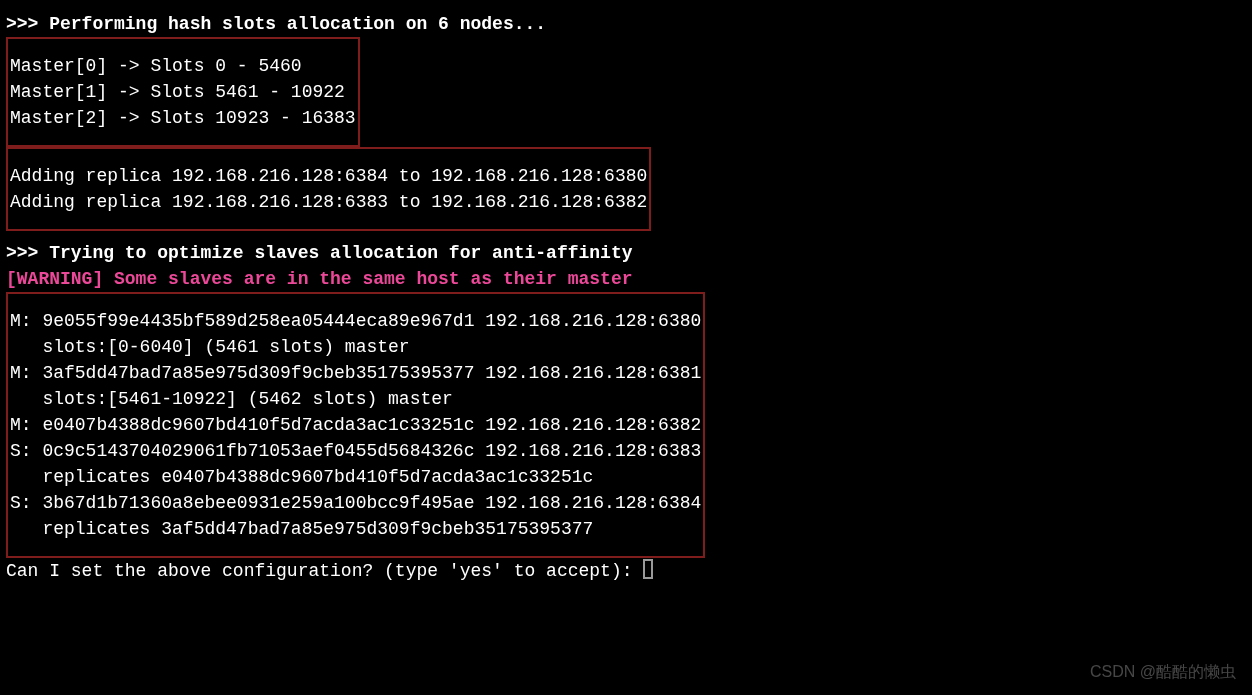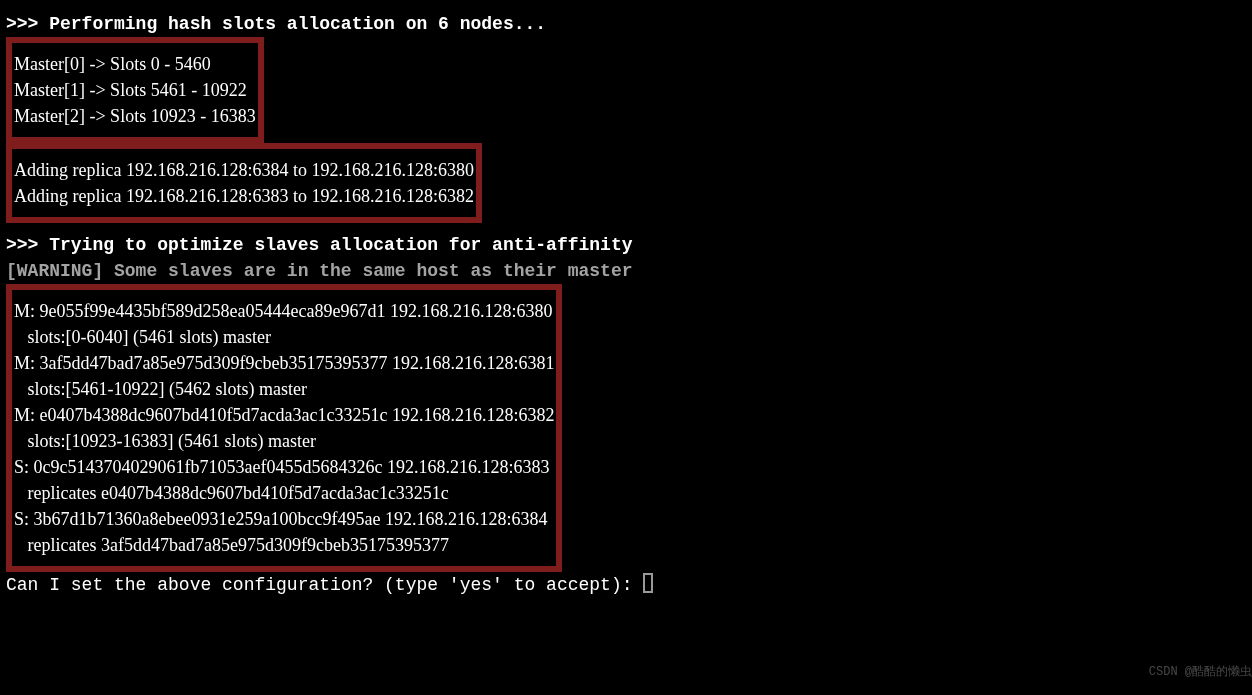--- a/index.html
+++ b/index.html
@@ -18,11 +18,10 @@
   .bold { font-weight: bold; margin-top: 9px; }
   .warn { color: #a3a3a3; font-weight: bold; }
   .box {
-    border: 6px solid #7f1d1d;
-    padding: 8px 2px;
+    border: 2px solid #7f1d1d;
+    padding: 14px 2px;
     display: inline-block;
     line-height: 26px;
-    font-family: Liberation Serif, serif;
   }
   .line { white-space: pre; }
   .cursor {

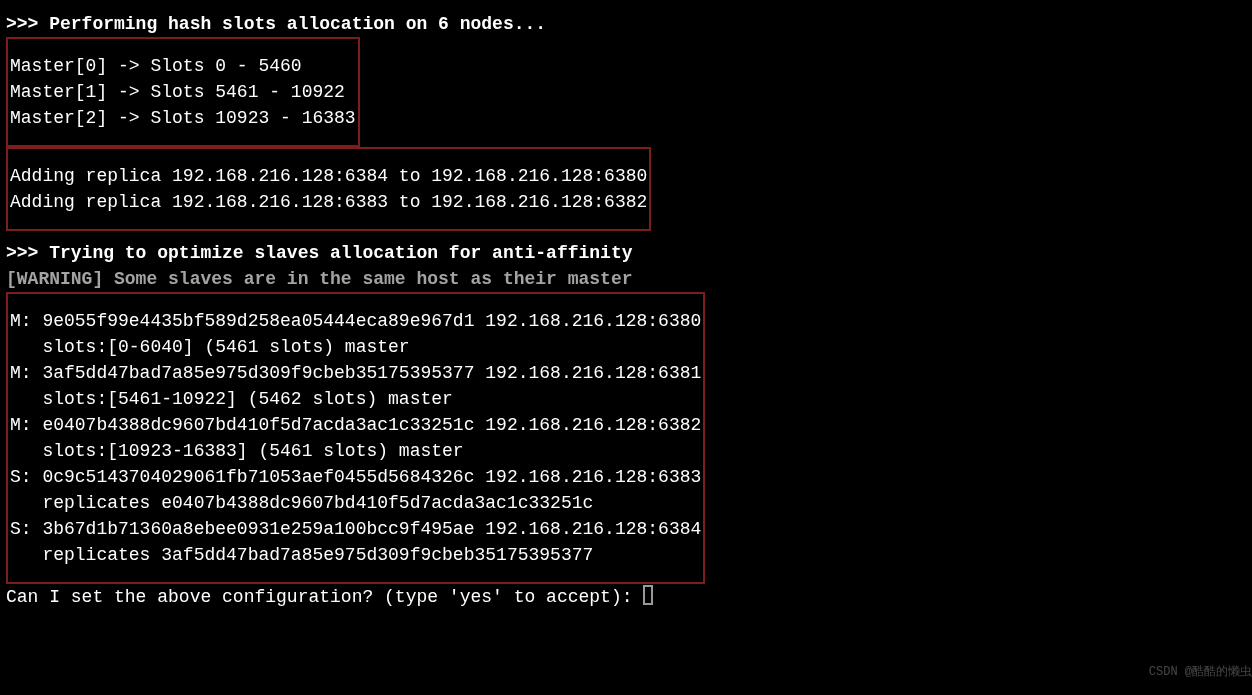--- a/index.html
+++ b/index.html
@@ -16,7 +16,7 @@
     position: relative;
   }
   .bold { font-weight: bold; margin-top: 9px; }
-  .warn { color: #a3a3a3; font-weight: bold; }
+  .warn { color: #ec4899; font-weight: bold; }
   .box {
     border: 2px solid #7f1d1d;
     padding: 14px 2px;

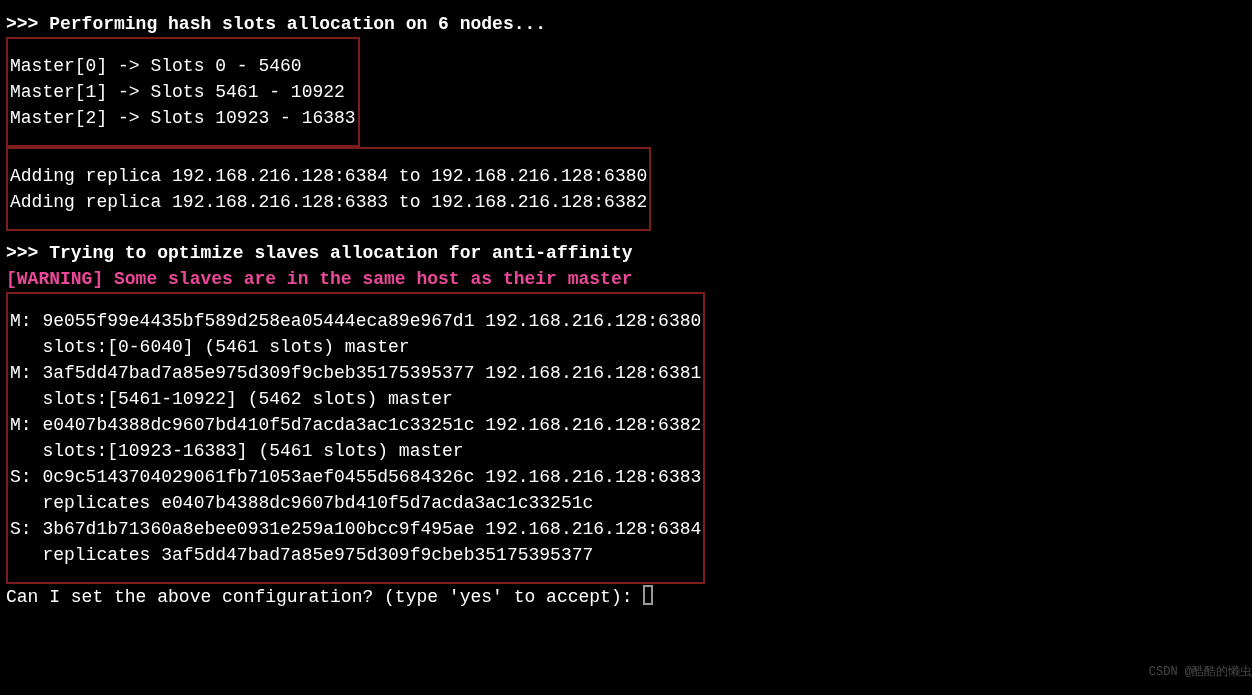--- a/index.html
+++ b/index.html
@@ -69,7 +69,6 @@
   <div class="line">M: 3af5dd47bad7a85e975d309f9cbeb35175395377 192.168.216.128:6381</div>
   <div class="line">   slots:[5461-10922] (5462 slots) master</div>
   <div class="line">M: e0407b4388dc9607bd410f5d7acda3ac1c33251c 192.168.216.128:6382</div>
-  <div class="line">   slots:[10923-16383] (5461 slots) master</div>
   <div class="line">S: 0c9c5143704029061fb71053aef0455d5684326c 192.168.216.128:6383</div>
   <div class="line">   replicates e0407b4388dc9607bd410f5d7acda3ac1c33251c</div>
   <div class="line">S: 3b67d1b71360a8ebee0931e259a100bcc9f495ae 192.168.216.128:6384</div>

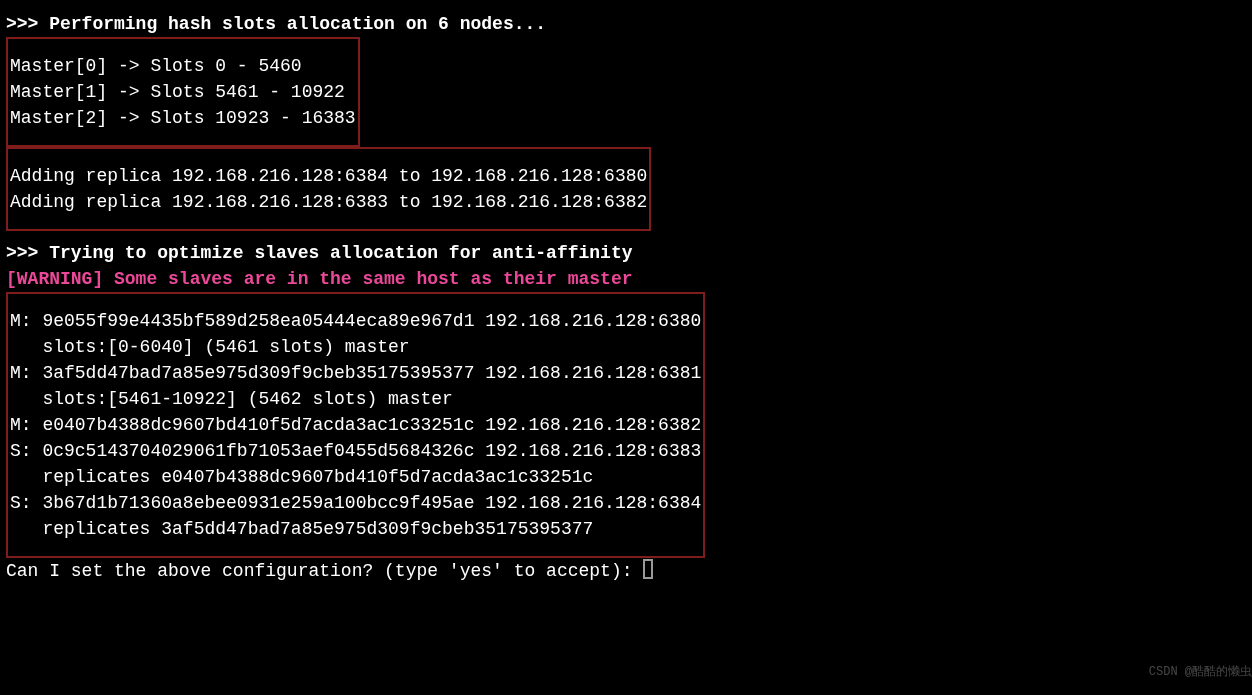--- a/index.html
+++ b/index.html
@@ -33,11 +33,11 @@
   }
   .watermark {
     position: absolute;
-    right: 0;
+    right: 16px;
     bottom: 10px;
     color: rgba(200,200,200,0.35);
-    font-size: 12px;
-    font-family: Liberation Mono, monospace;
+    font-size: 16px;
+    font-family: Liberation Sans, sans-serif;
   }
 </style>
 </head>

